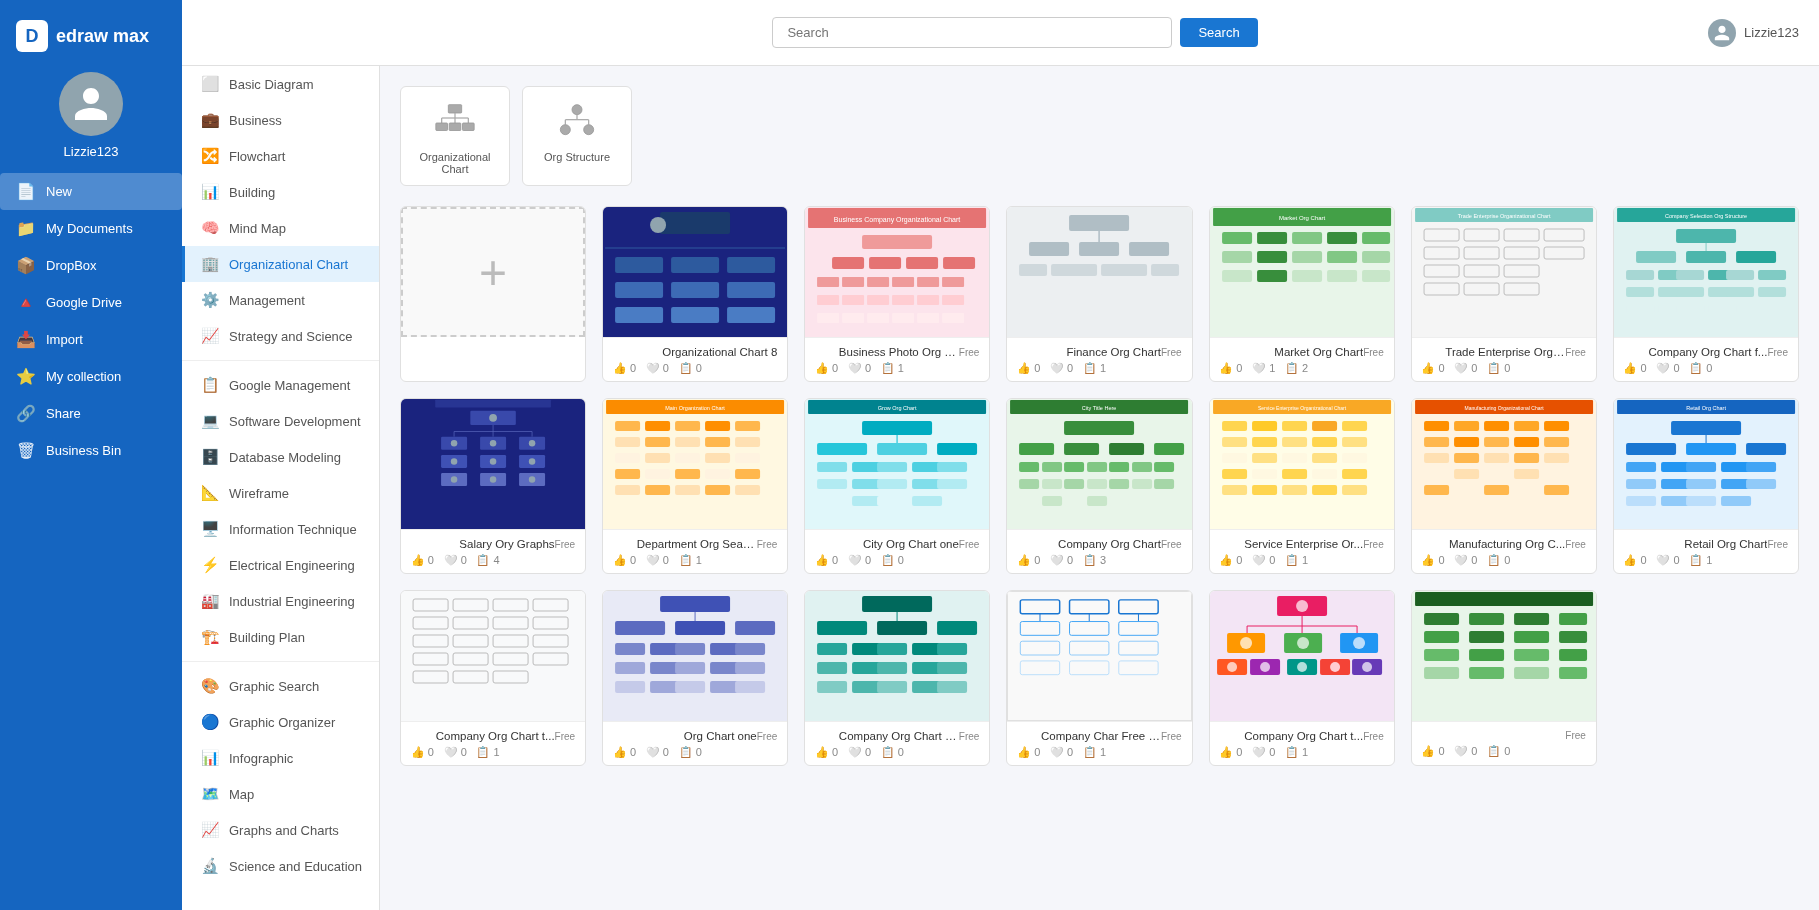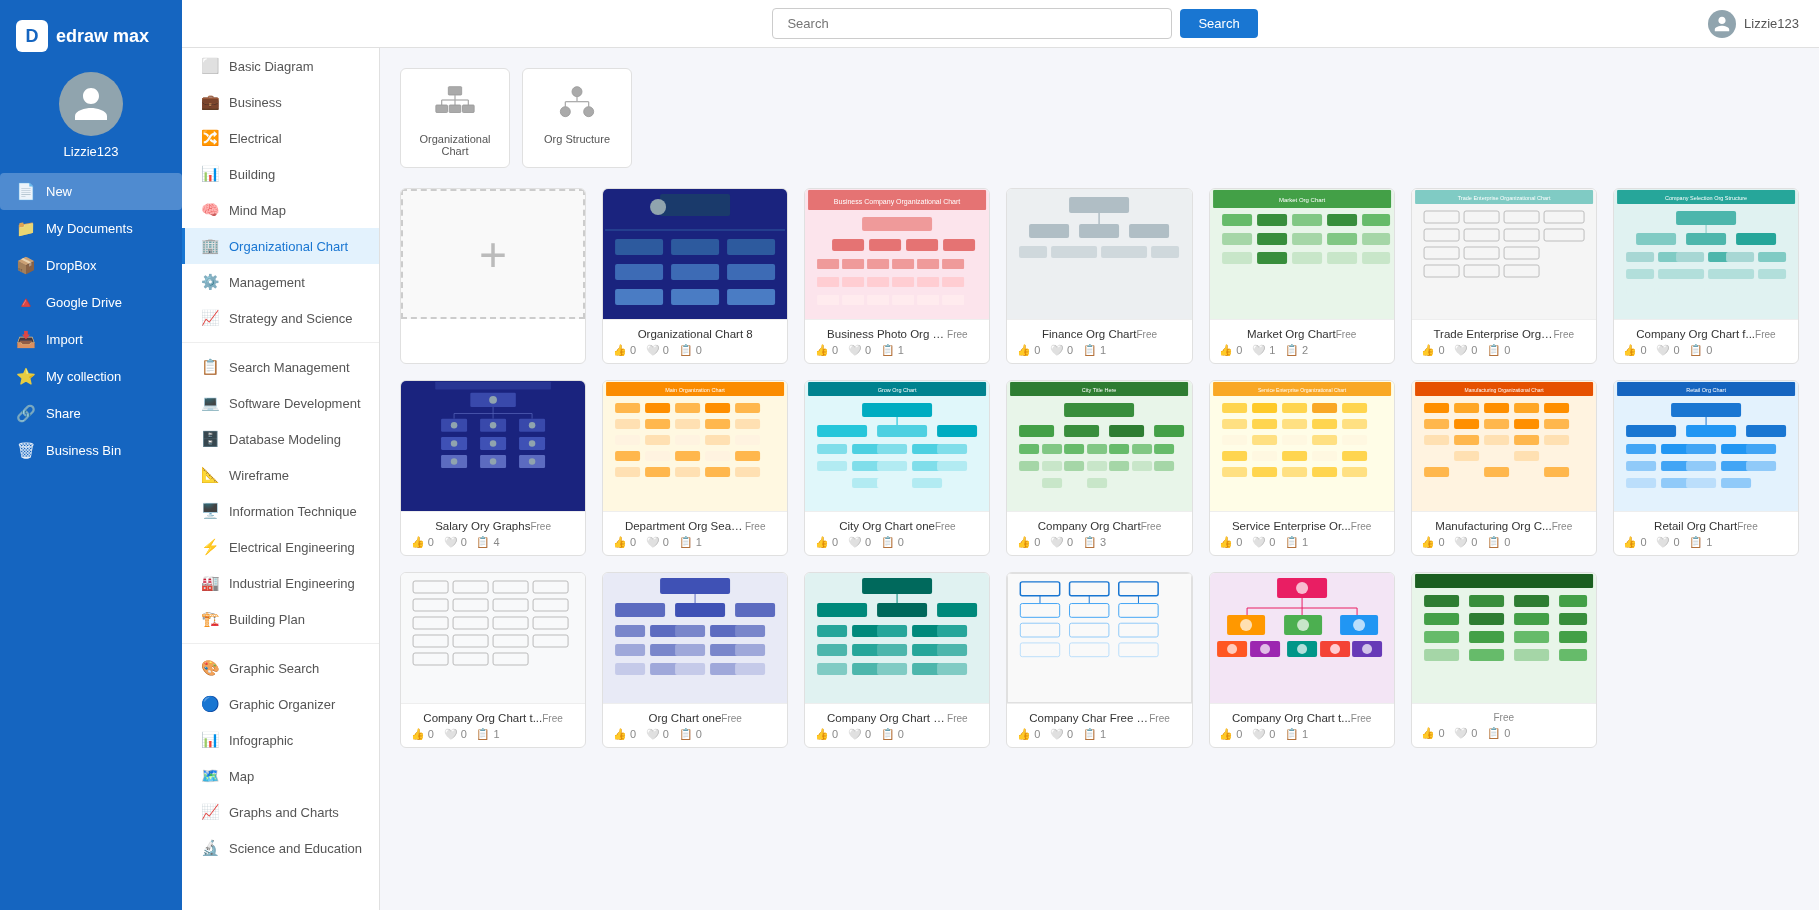--- a/index.html
+++ b/index.html
@@ -81,7 +81,7 @@
     
     .topbar {
       background: white;
-      padding: 8px 20px;
+      padding: 17px 20px;
       display: flex;
       align-items: center;
       justify-content: space-between;

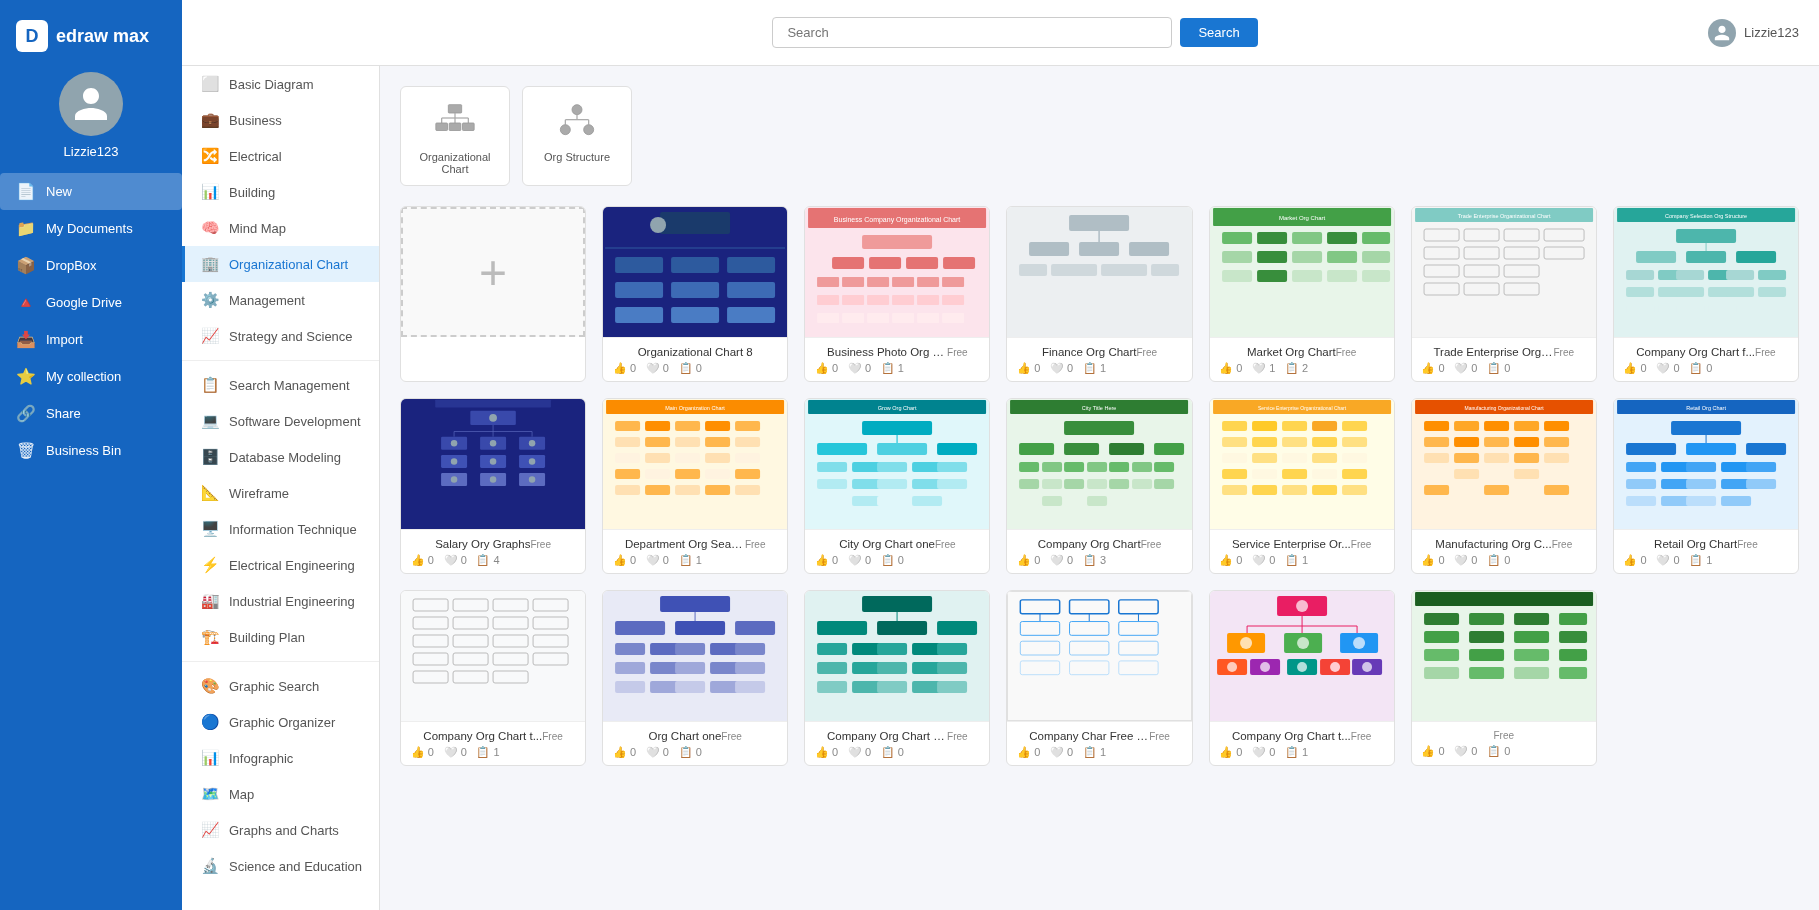--- a/index.html
+++ b/index.html
@@ -336,7 +336,7 @@
       </div>
       <div class="cat-item">
         <span class="icon">🔀</span>
-        <span>Electrical</span>
+        <span>Flowchart</span>
       </div>
       <div class="cat-item">
         <span class="icon">📊</span>

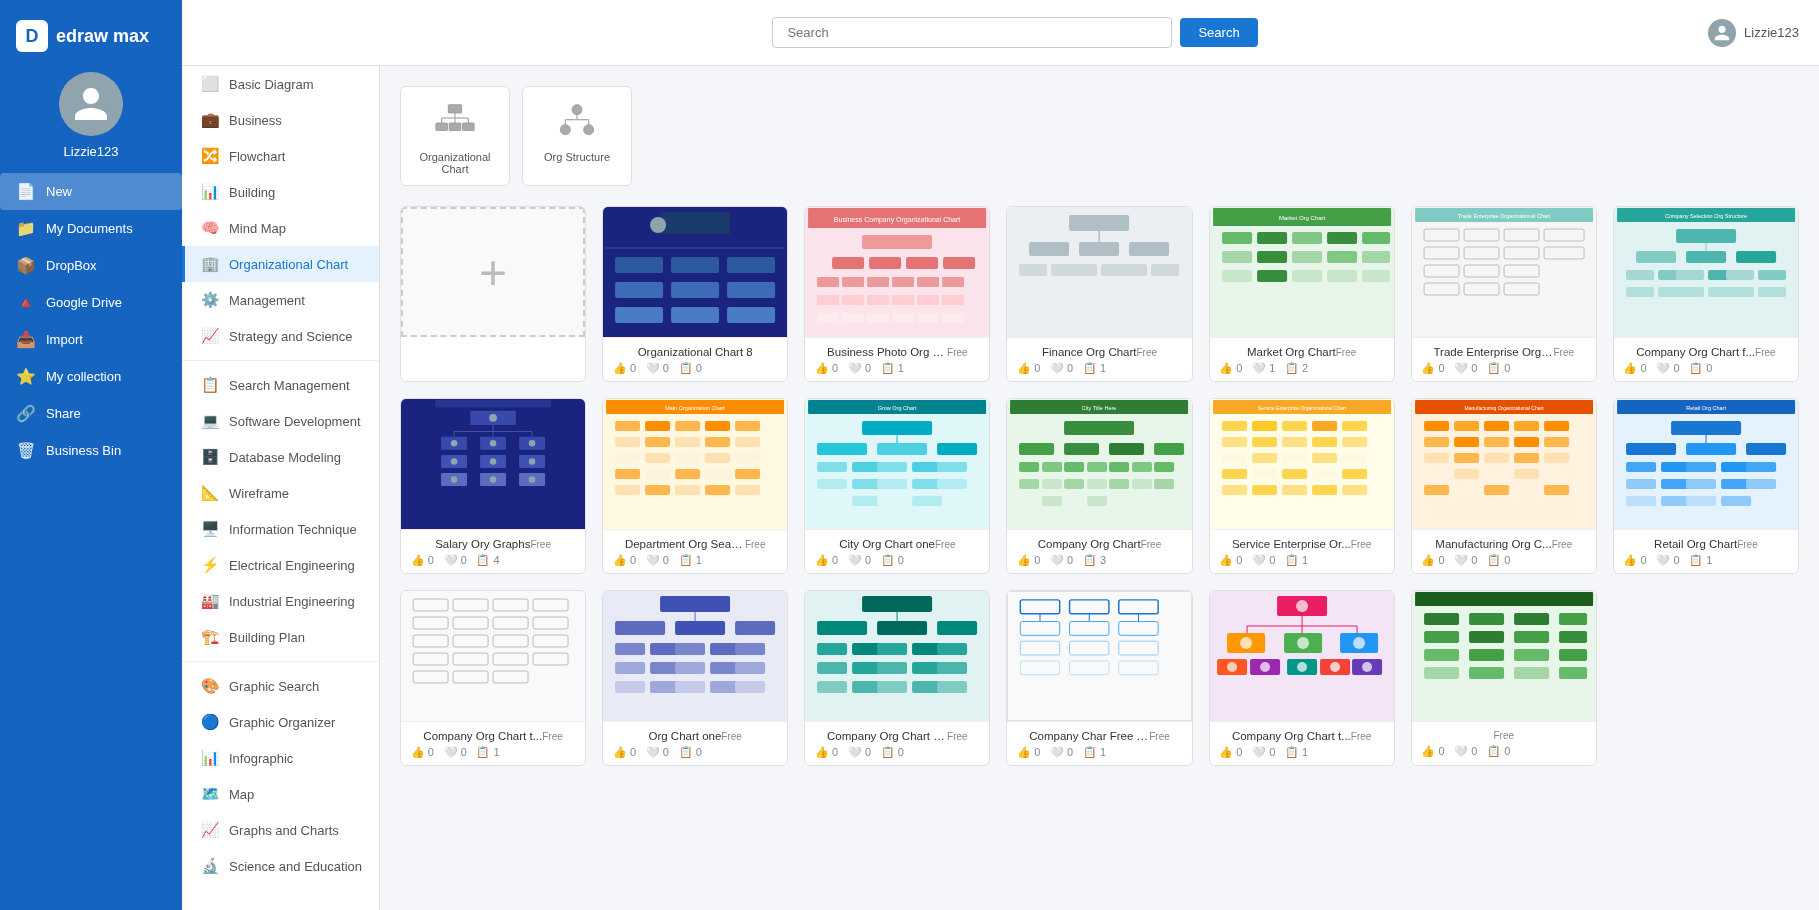--- a/index.html
+++ b/index.html
@@ -228,7 +228,7 @@
     }
     .template-title-row {
       display: flex;
-      justify-content: center;
+      justify-content: flex-end;
       align-items: center;
       margin-bottom: 4px;
     }

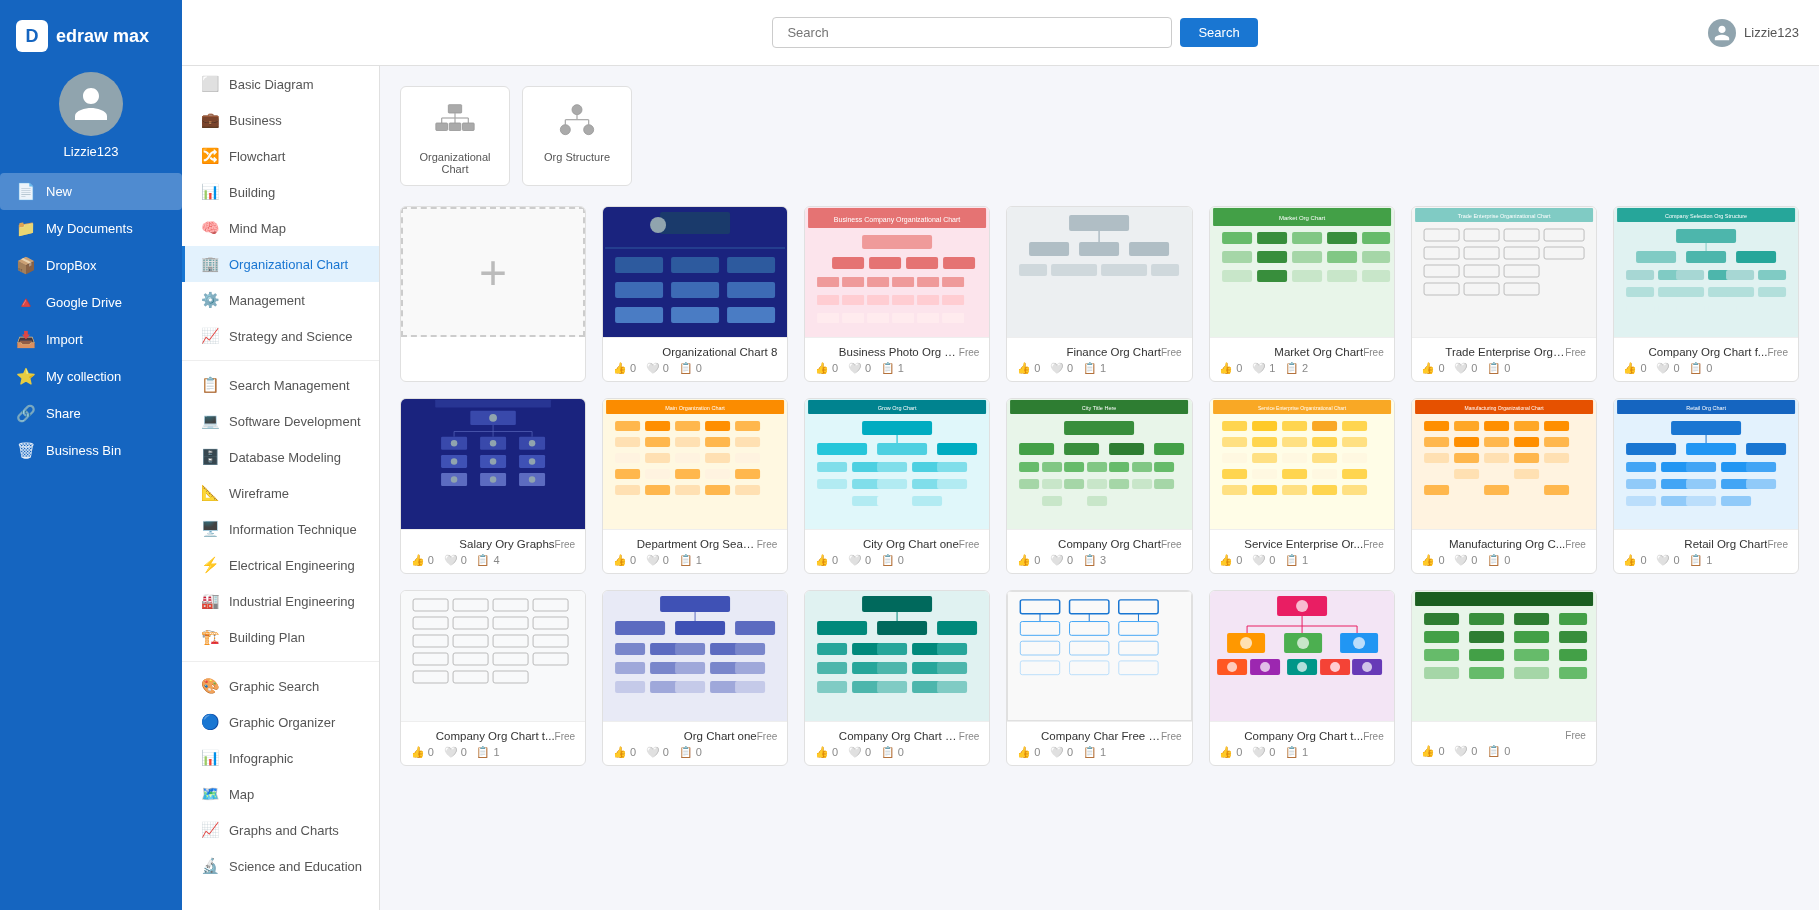--- a/index.html
+++ b/index.html
@@ -361,7 +361,7 @@
       <div class="cat-divider"></div>
       <div class="cat-item">
         <span class="icon">📋</span>
-        <span>Search Management</span>
+        <span>Google Management</span>
       </div>
       <div class="cat-item">
         <span class="icon">💻</span>

